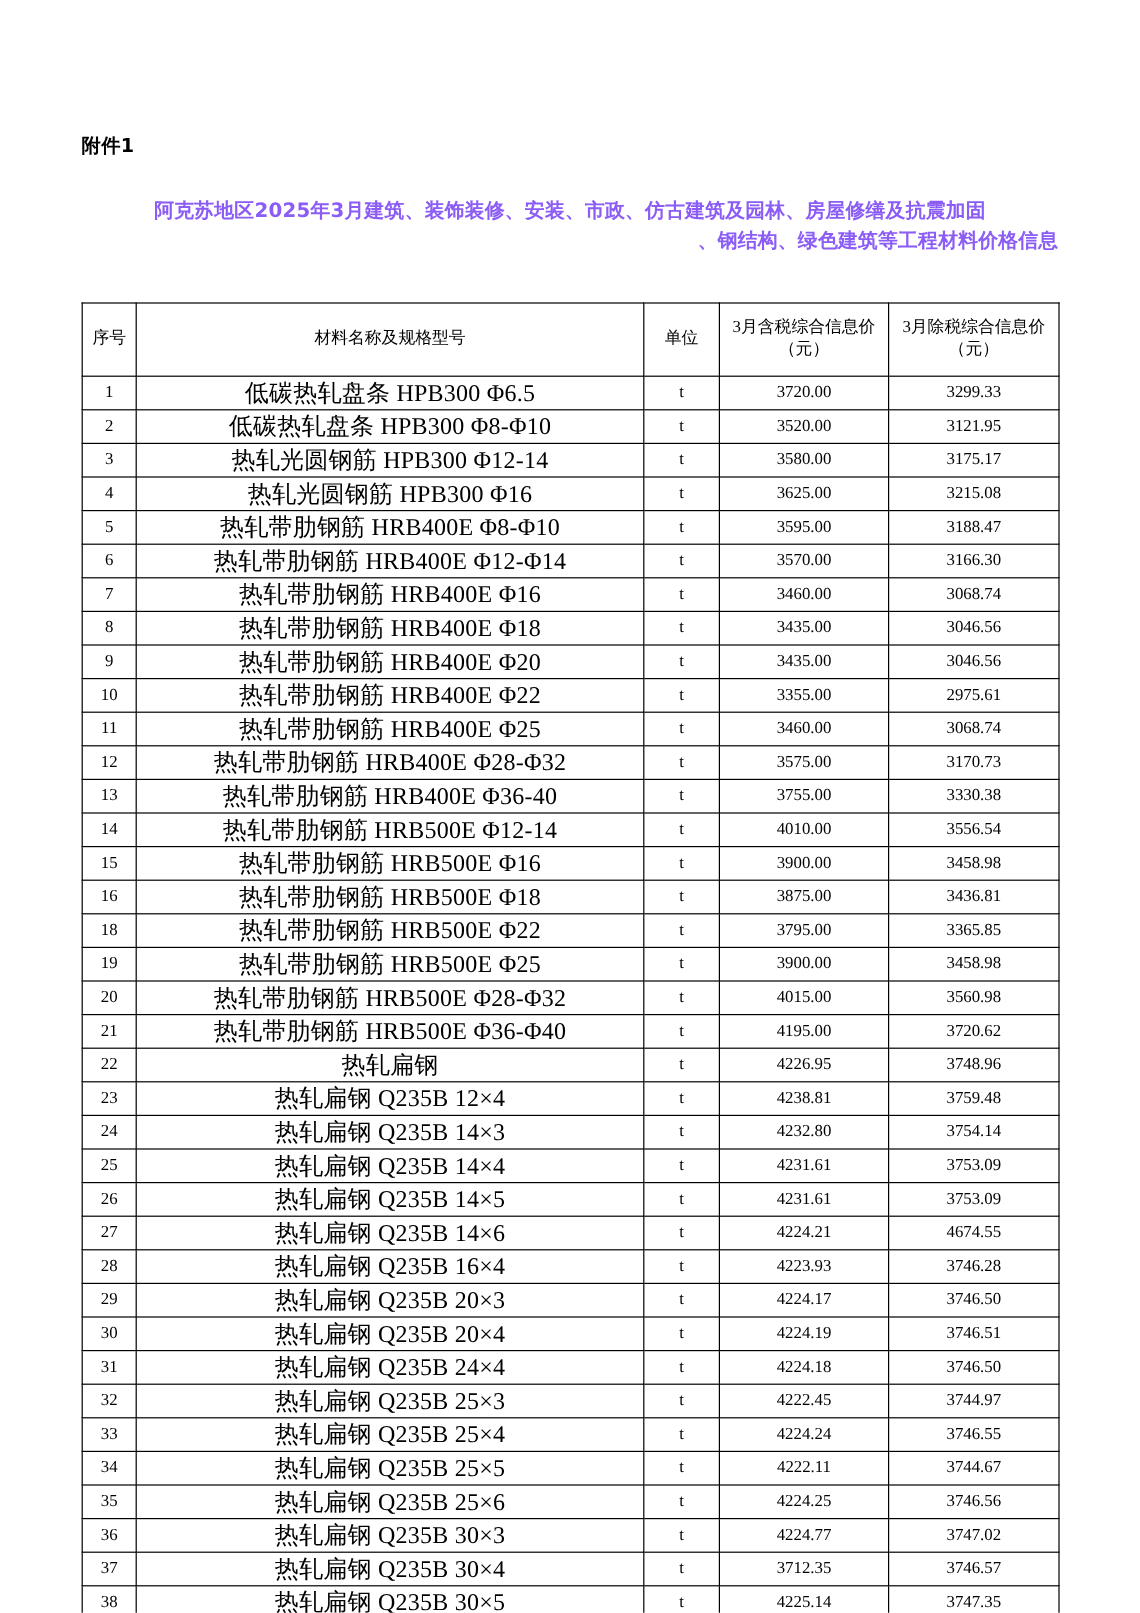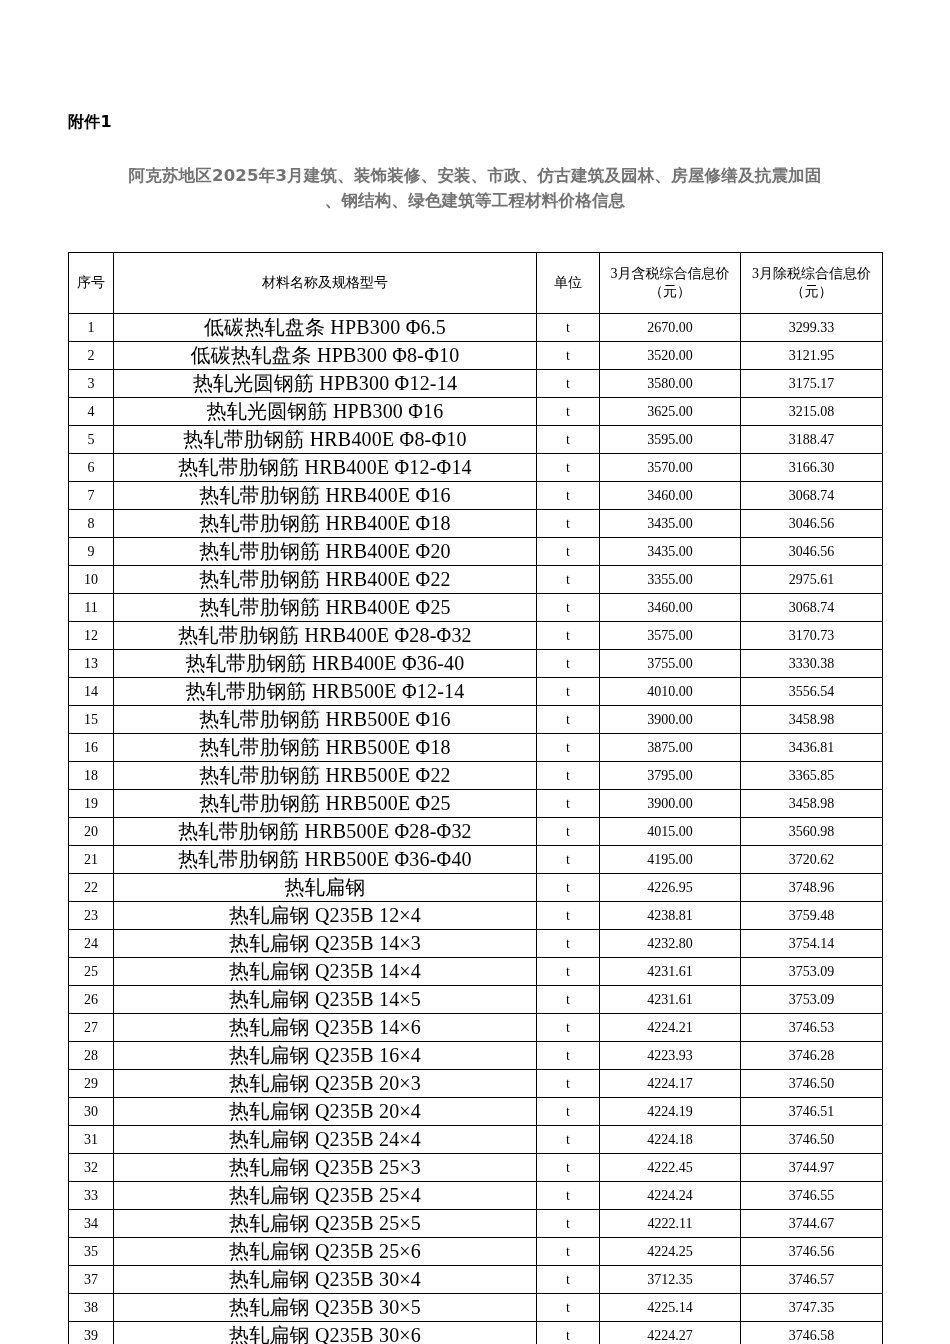--- a/index.html
+++ b/index.html
@@ -42,7 +42,7 @@
     font-weight: 700;
     line-height: 25px;
     letter-spacing: 0.2px;
-    color: #737373;
+    color: #8b5cf6;
   }
   .title-line-1 {
     display: block;

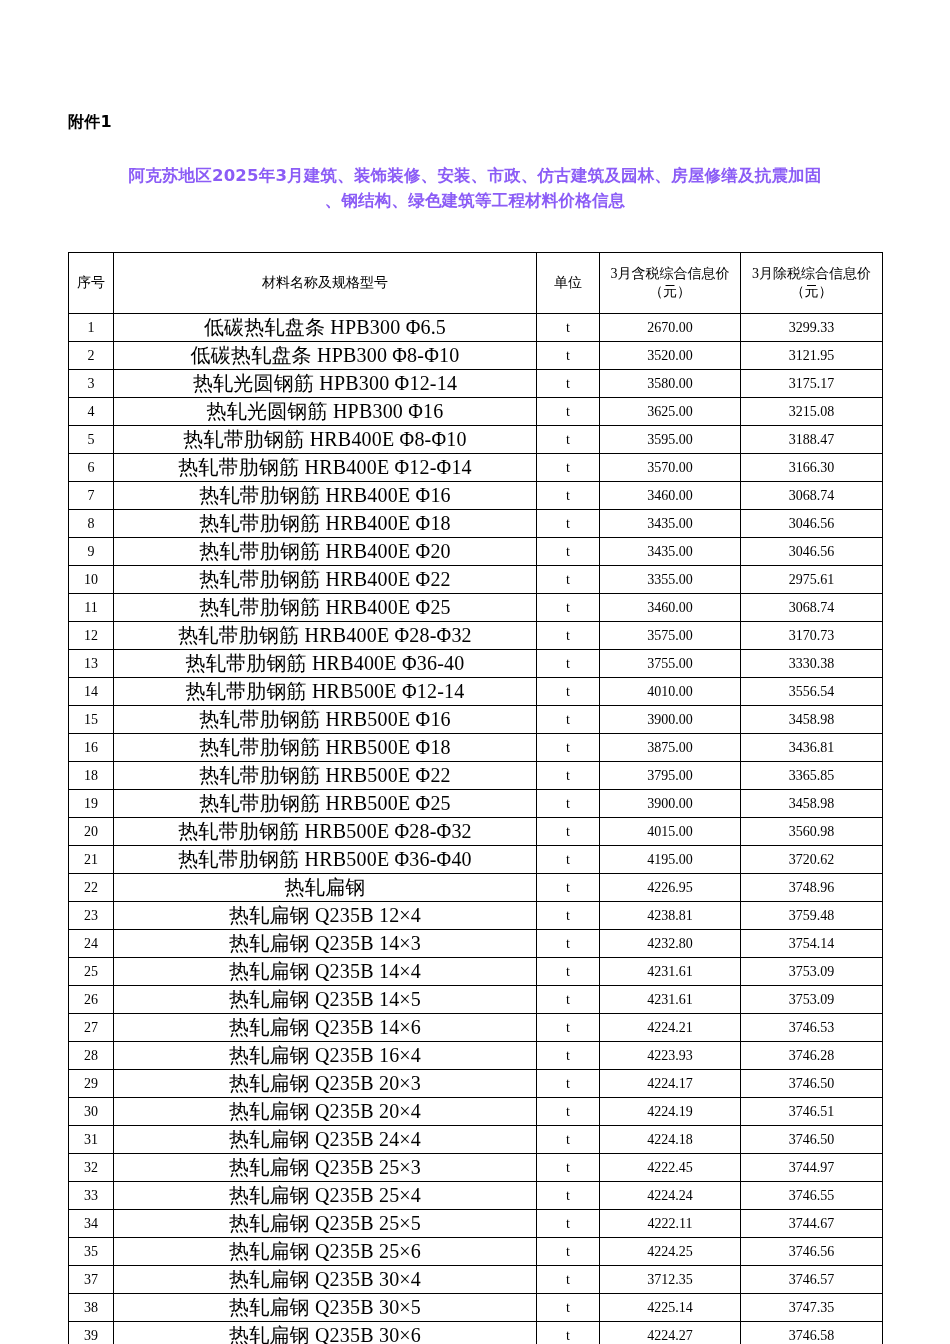--- a/index.html
+++ b/index.html
@@ -51,7 +51,7 @@
   }
   .title-line-2 {
     display: block;
-    text-align: center;
+    text-align: right;
     white-space: nowrap;
   }
   table.price-table {

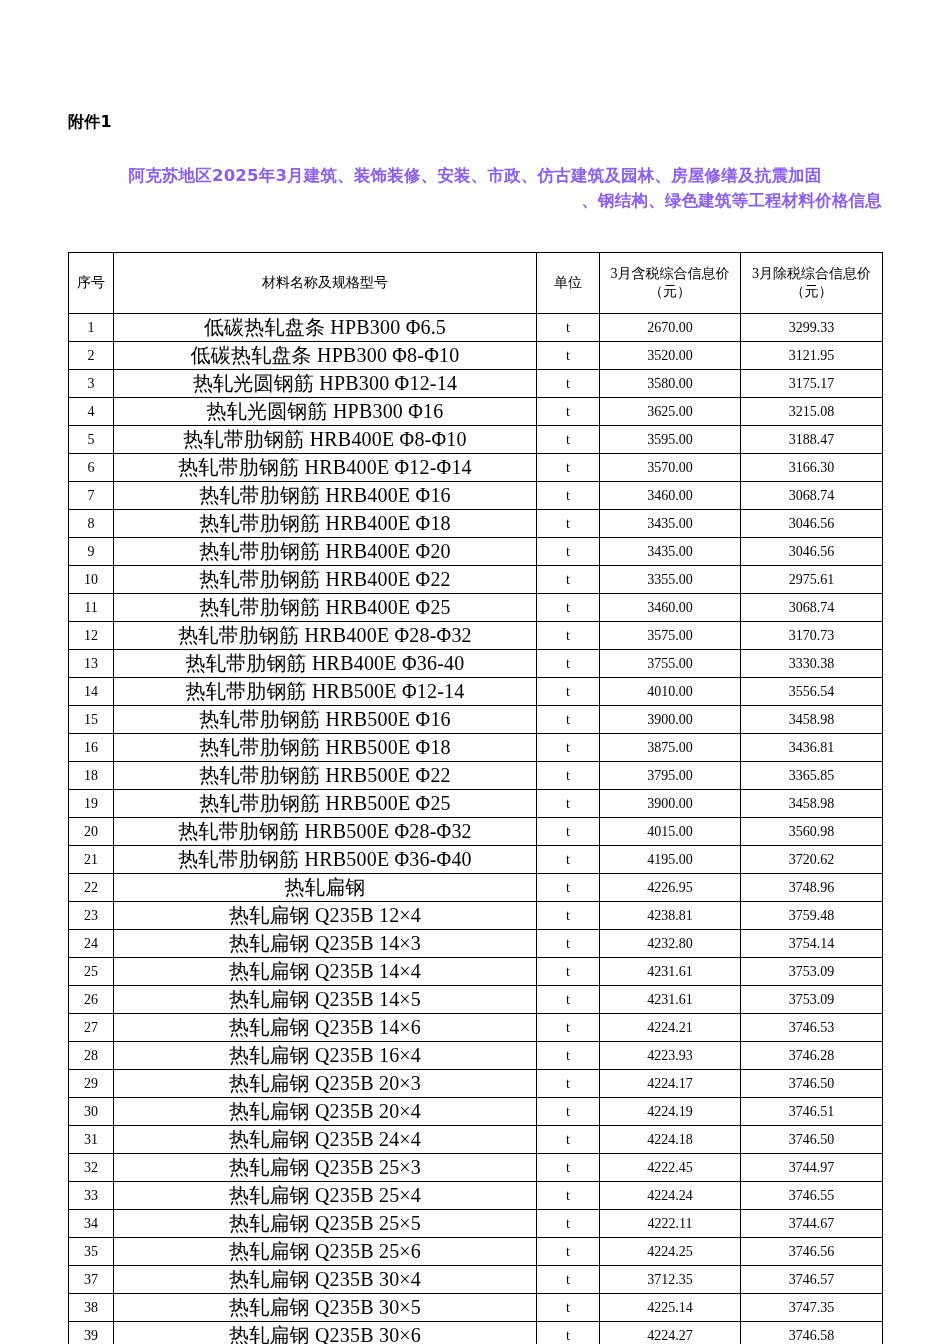--- a/index.html
+++ b/index.html
@@ -129,7 +129,7 @@
           <td class="cell-no">1</td>
           <td class="cell-name">低碳热轧盘条  HPB300 Φ6.5</td>
           <td class="cell-unit">t</td>
-          <td class="cell-price">2670.00</td>
+          <td class="cell-price">3720.00</td>
           <td class="cell-price">3299.33</td>
         </tr>
         <tr>

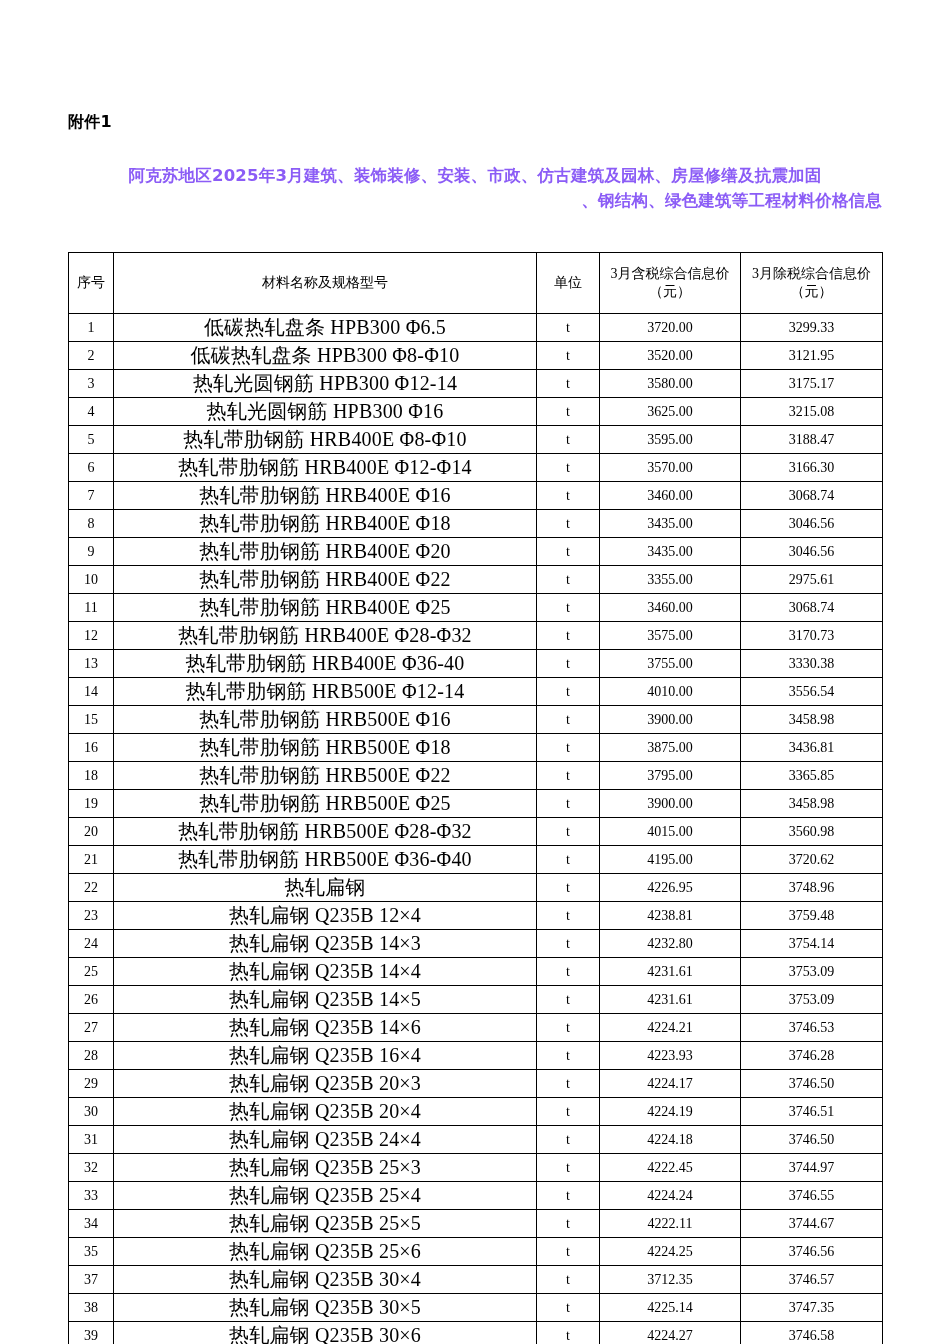--- a/index.html
+++ b/index.html
@@ -305,7 +305,7 @@
           <td class="cell-name">热轧扁钢  Q235B 14×6</td>
           <td class="cell-unit">t</td>
           <td class="cell-price">4224.21</td>
-          <td class="cell-price">3746.53</td>
+          <td class="cell-price">4674.55</td>
         </tr>
         <tr>
           <td class="cell-no">28</td>

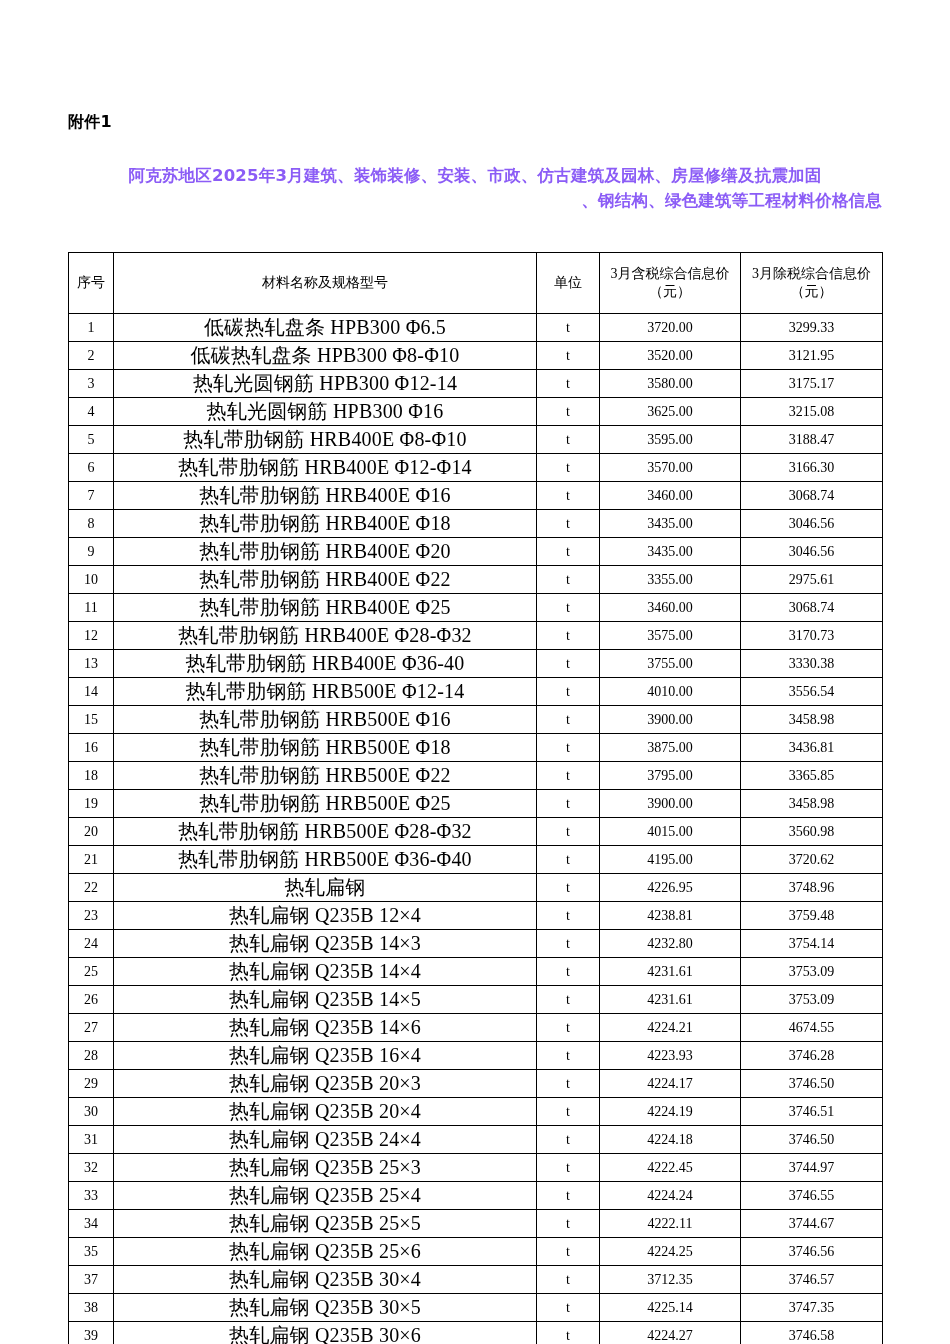--- a/index.html
+++ b/index.html
@@ -364,6 +364,13 @@
           <td class="cell-price">3746.56</td>
         </tr>
         <tr>
+          <td class="cell-no">36</td>
+          <td class="cell-name">热轧扁钢  Q235B 30×3</td>
+          <td class="cell-unit">t</td>
+          <td class="cell-price">4224.77</td>
+          <td class="cell-price">3747.02</td>
+        </tr>
+        <tr>
           <td class="cell-no">37</td>
           <td class="cell-name">热轧扁钢  Q235B 30×4</td>
           <td class="cell-unit">t</td>

